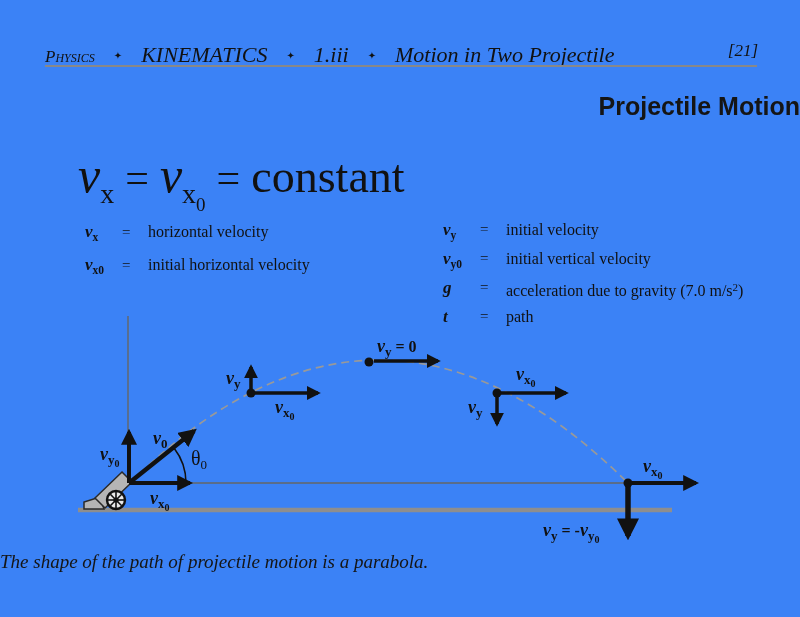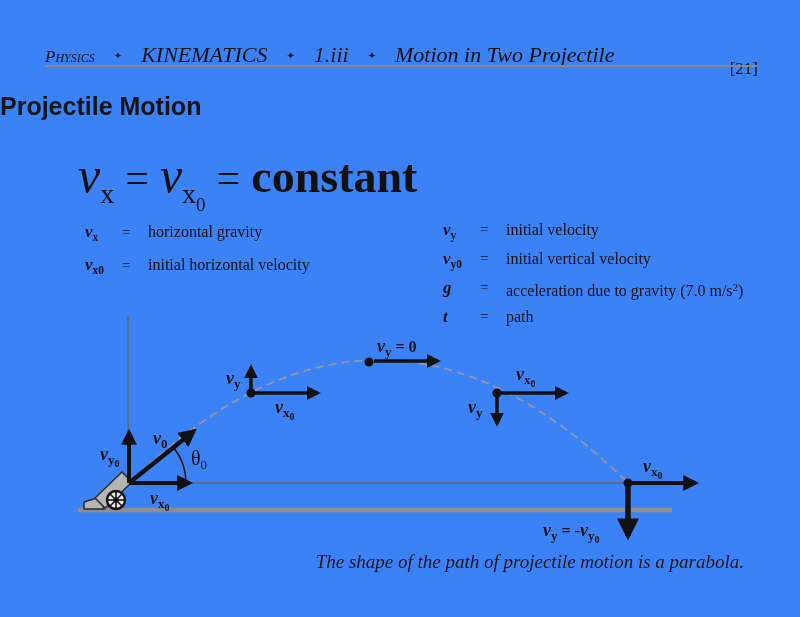--- a/index.html
+++ b/index.html
@@ -11,7 +11,7 @@
   .hphys{font-style:italic;font-variant:small-caps;font-size:17px;}
   .hcourse,.hsec,.htopic{font-style:italic;font-size:22px;}
   .hsep{font-size:10px;margin:0 19px;align-self:center;font-family:"DejaVu Sans",sans-serif;}
-  .hpage{position:absolute;right:42px;top:59px;font-size:17px;}
+  .hpage{position:absolute;right:42px;top:41px;font-size:17px;font-style:italic;}
   .hrule{position:absolute;left:45px;top:65px;width:712px;height:2px;background:#888;}
 
   

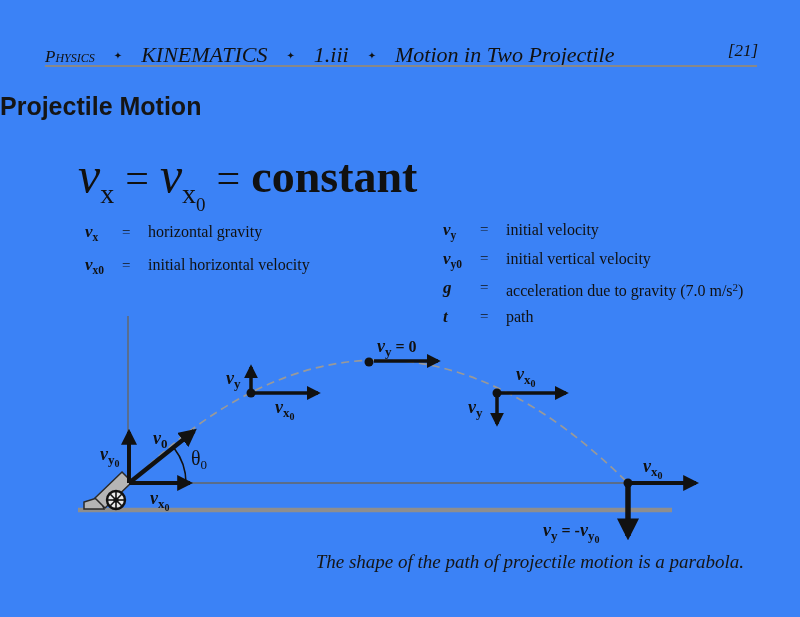--- a/index.html
+++ b/index.html
@@ -15,7 +15,7 @@
   .hrule{position:absolute;left:45px;top:65px;width:712px;height:2px;background:#888;}
 
   
-  .title{position:absolute;left:0;top:92px;width:800px;margin:0;text-align:left;
+  .title{position:absolute;left:0;top:92px;width:800px;margin:0;text-align:right;
          font-family:"Liberation Sans",sans-serif;font-weight:bold;font-size:25px;color:#151515;}
 
   

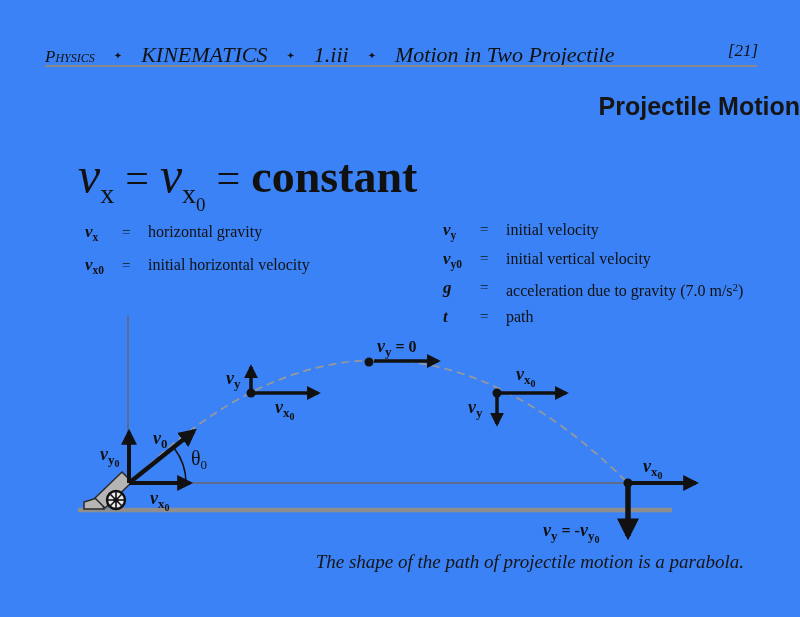--- a/index.html
+++ b/index.html
@@ -26,7 +26,7 @@
   .esub{font-size:28px;vertical-align:-11px;}
   .esubsub{font-size:19px;vertical-align:-19px;}
   .eeq{font-size:42px;margin:0 11px;}
-  .erhs{font-size:46px;font-weight:bold;}
+  .erhs{font-size:46px;}
   .erhs.it{font-style:italic;font-size:50px;}
 
   

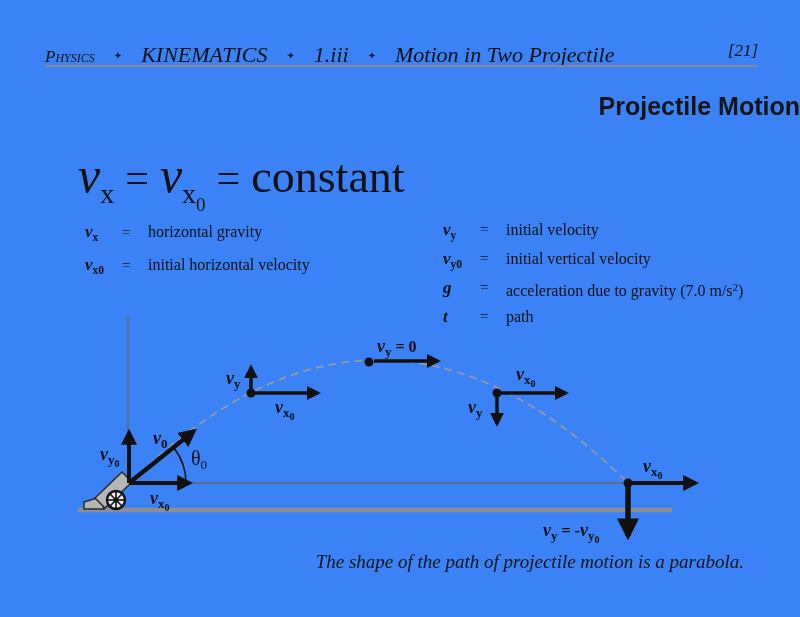--- a/index.html
+++ b/index.html
@@ -86,7 +86,7 @@
     <div class="drow">
       <span class="dsym"><span>v</span><sub class="dsub">x</sub></span>
       <span class="deq">=</span>
-      <span class="dtext">horizontal gravity</span>
+      <span class="dtext">horizontal velocity</span>
     </div>
     <div class="drow">
       <span class="dsym"><span>v</span><sub class="dsub">x0</sub></span>

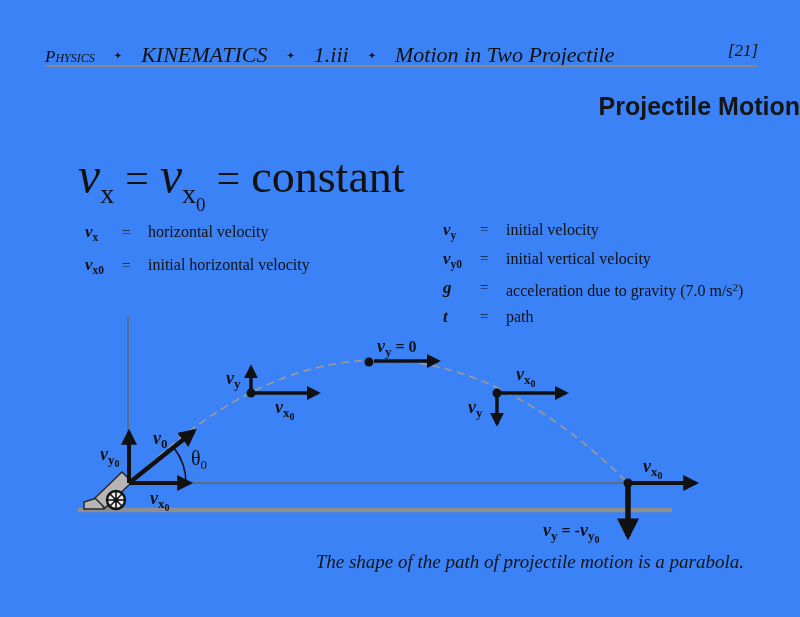--- a/index.html
+++ b/index.html
@@ -57,7 +57,7 @@
   text.dtheta{font:400 20px "Liberation Serif",serif;fill:#111;}
 
   
-  .caption{position:absolute;left:0;top:551px;width:744px;text-align:right;
+  .caption{position:absolute;left:0;top:551px;width:744px;text-align:left;
            font-style:italic;font-size:19px;color:#151515;}
 </style>
 </head>

